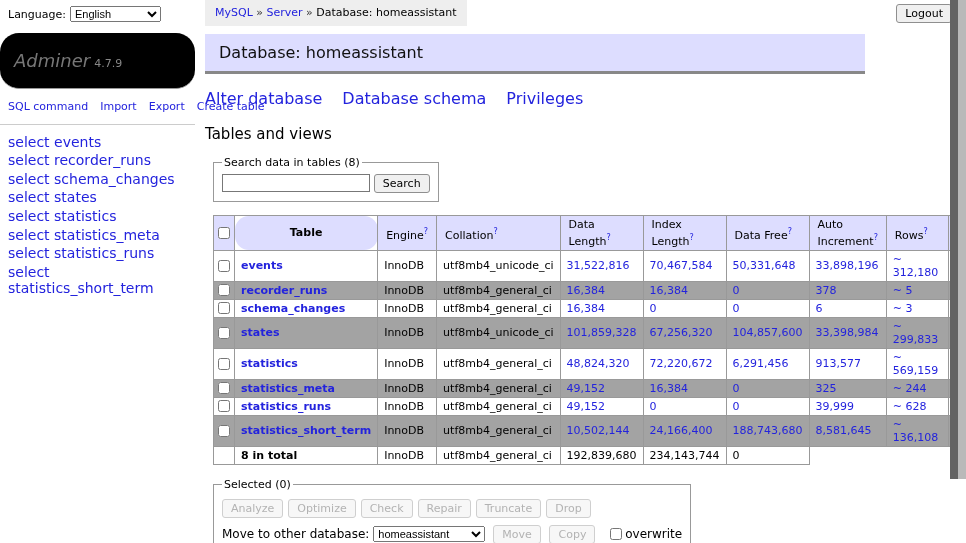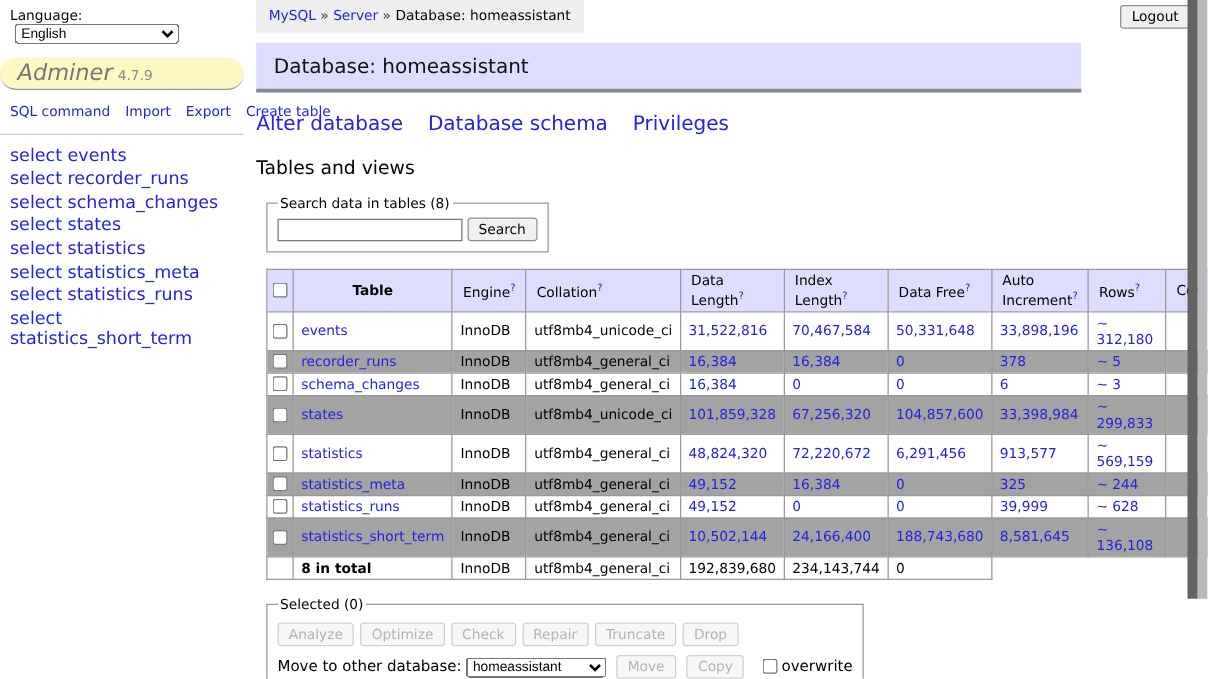--- a/index.html
+++ b/index.html
@@ -15,7 +15,7 @@
   
   .sidebar { position:absolute; left:0; top:0; width:195px; }
   .lang-row { padding:6px 8px 4px; font-size:11px; }
-  .lang-row select { width:131px; font-size:11px; margin-left:4px; }
+  .lang-row select { width:91px; font-size:11px; margin-left:4px; }
   h1.brand {
     margin:7px 0 0; background:#fef9c3; border-bottom:1px solid #999;
     padding:2px 14px; font-size:18px; font-weight:normal; font-style:italic; color:#777;border-radius:19px;

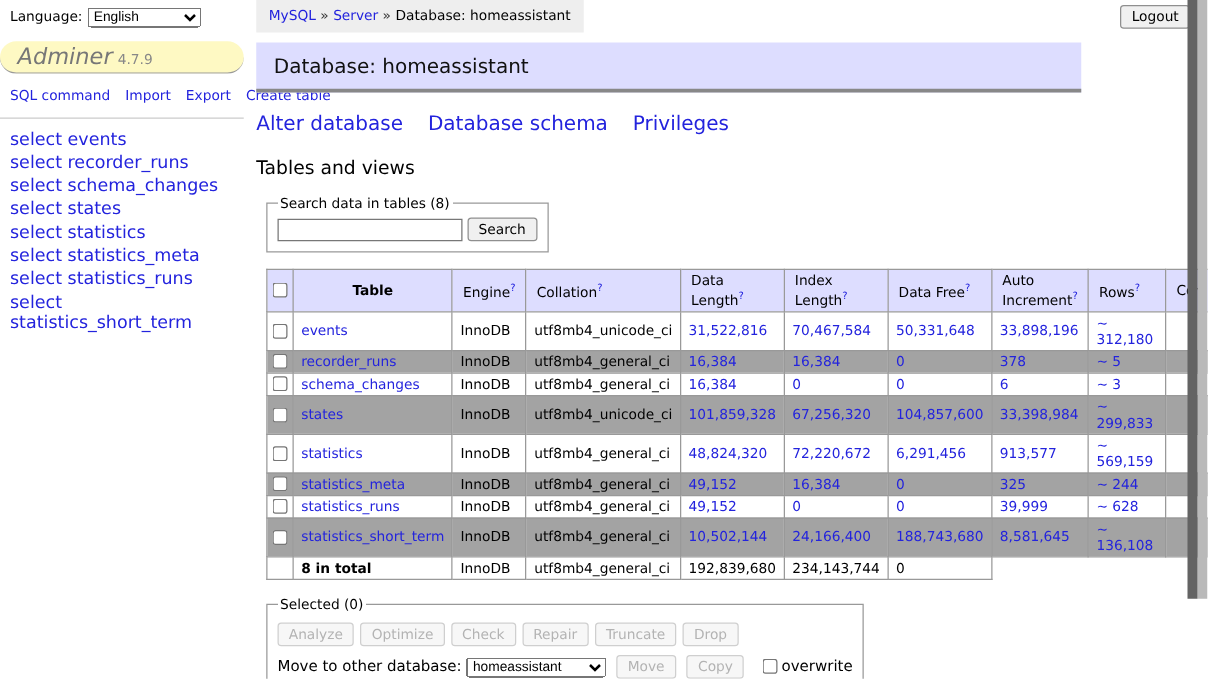--- a/index.html
+++ b/index.html
@@ -17,8 +17,8 @@
   .lang-row { padding:6px 8px 4px; font-size:11px; }
   .lang-row select { width:91px; font-size:11px; margin-left:4px; }
   h1.brand {
-    margin:7px 0 0; background:#fef9c3; border-bottom:1px solid #999;
-    padding:2px 14px; font-size:18px; font-weight:normal; font-style:italic; color:#777;border-radius:19px;
+    margin:7px 0 0; background:#000000; border-bottom:1px solid #999;
+    padding:17px 14px; font-size:18px; font-weight:normal; font-style:italic; color:#777;border-radius:19px;
   }
   h1.brand .ver { font-size:11px; color:#888; font-style:normal; margin-left:4px; }
   .db-row { padding:13px 8px 2px; font-size:11px; }

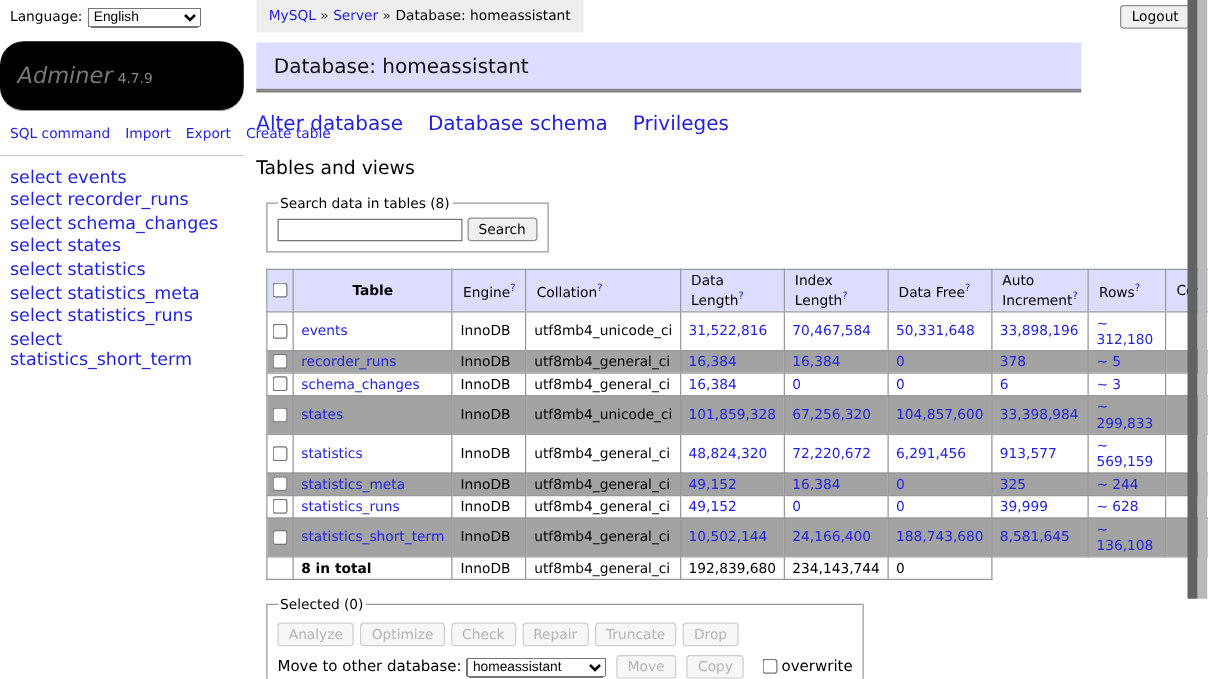--- a/index.html
+++ b/index.html
@@ -63,7 +63,7 @@
   .tables td, .tables th { border:1px solid #999; padding:2px 6px; height:17px; }
   .tables thead td, .tables thead th { background:#ddf; }
   .tables thead th { font-weight:normal; text-align:left; padding:2px 8px; }
-  .tables thead th.col-table { font-weight:bold; text-align:center; min-width:110px; }
+  .tables thead th.col-table { font-weight:bold; text-align:center; min-width:110px;border-radius:14px; }
   .tables sup a { font-size:8px; }
   .tables td.check { text-align:center; padding:1px 3px; }
   .tables td.check input, .tables thead input { width:12px; height:12px; margin:1px; vertical-align:middle; }

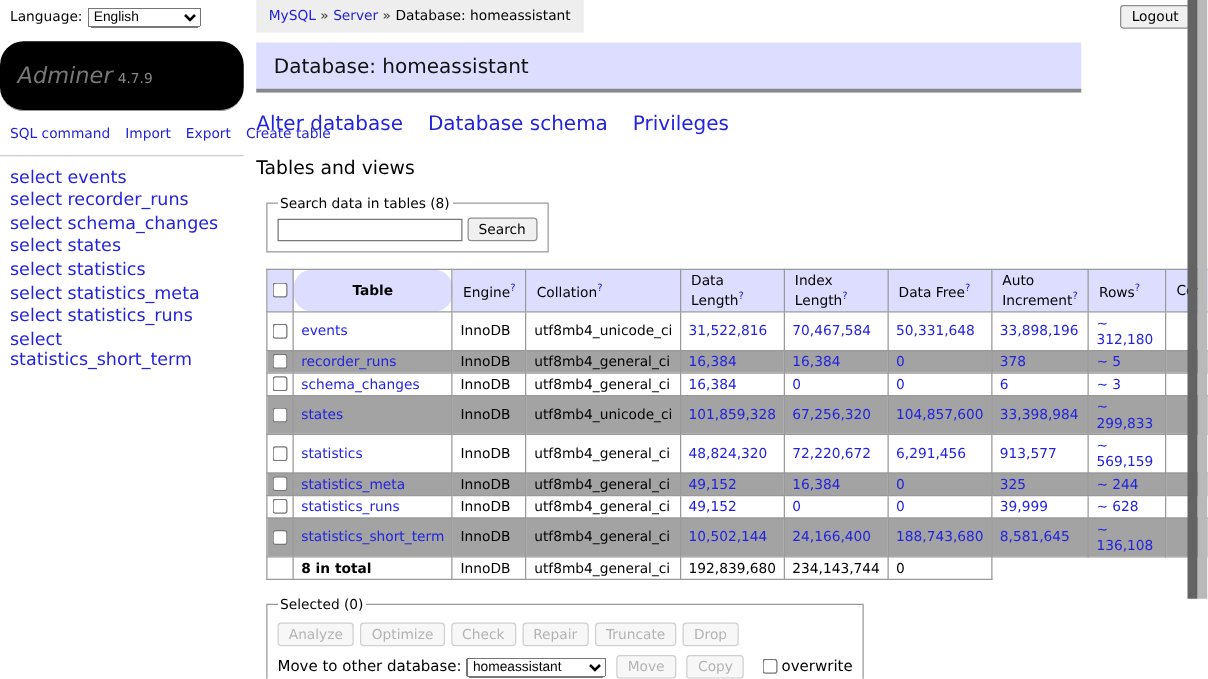--- a/index.html
+++ b/index.html
@@ -68,7 +68,7 @@
   .tables td.check { text-align:center; padding:1px 3px; }
   .tables td.check input, .tables thead input { width:12px; height:12px; margin:1px; vertical-align:middle; }
   .tables tbody th { text-align:left; background:transparent; }
-  .tables tbody th a { font-weight:normal; }
+  .tables tbody th a { font-weight:bold; }
   .tables tr.odd td, .tables tr.odd th { background:#a3a3a3; }
   .tables td.num { text-align:left; min-width:62px; }
   .tables td.blue { color:#2323dd; }

